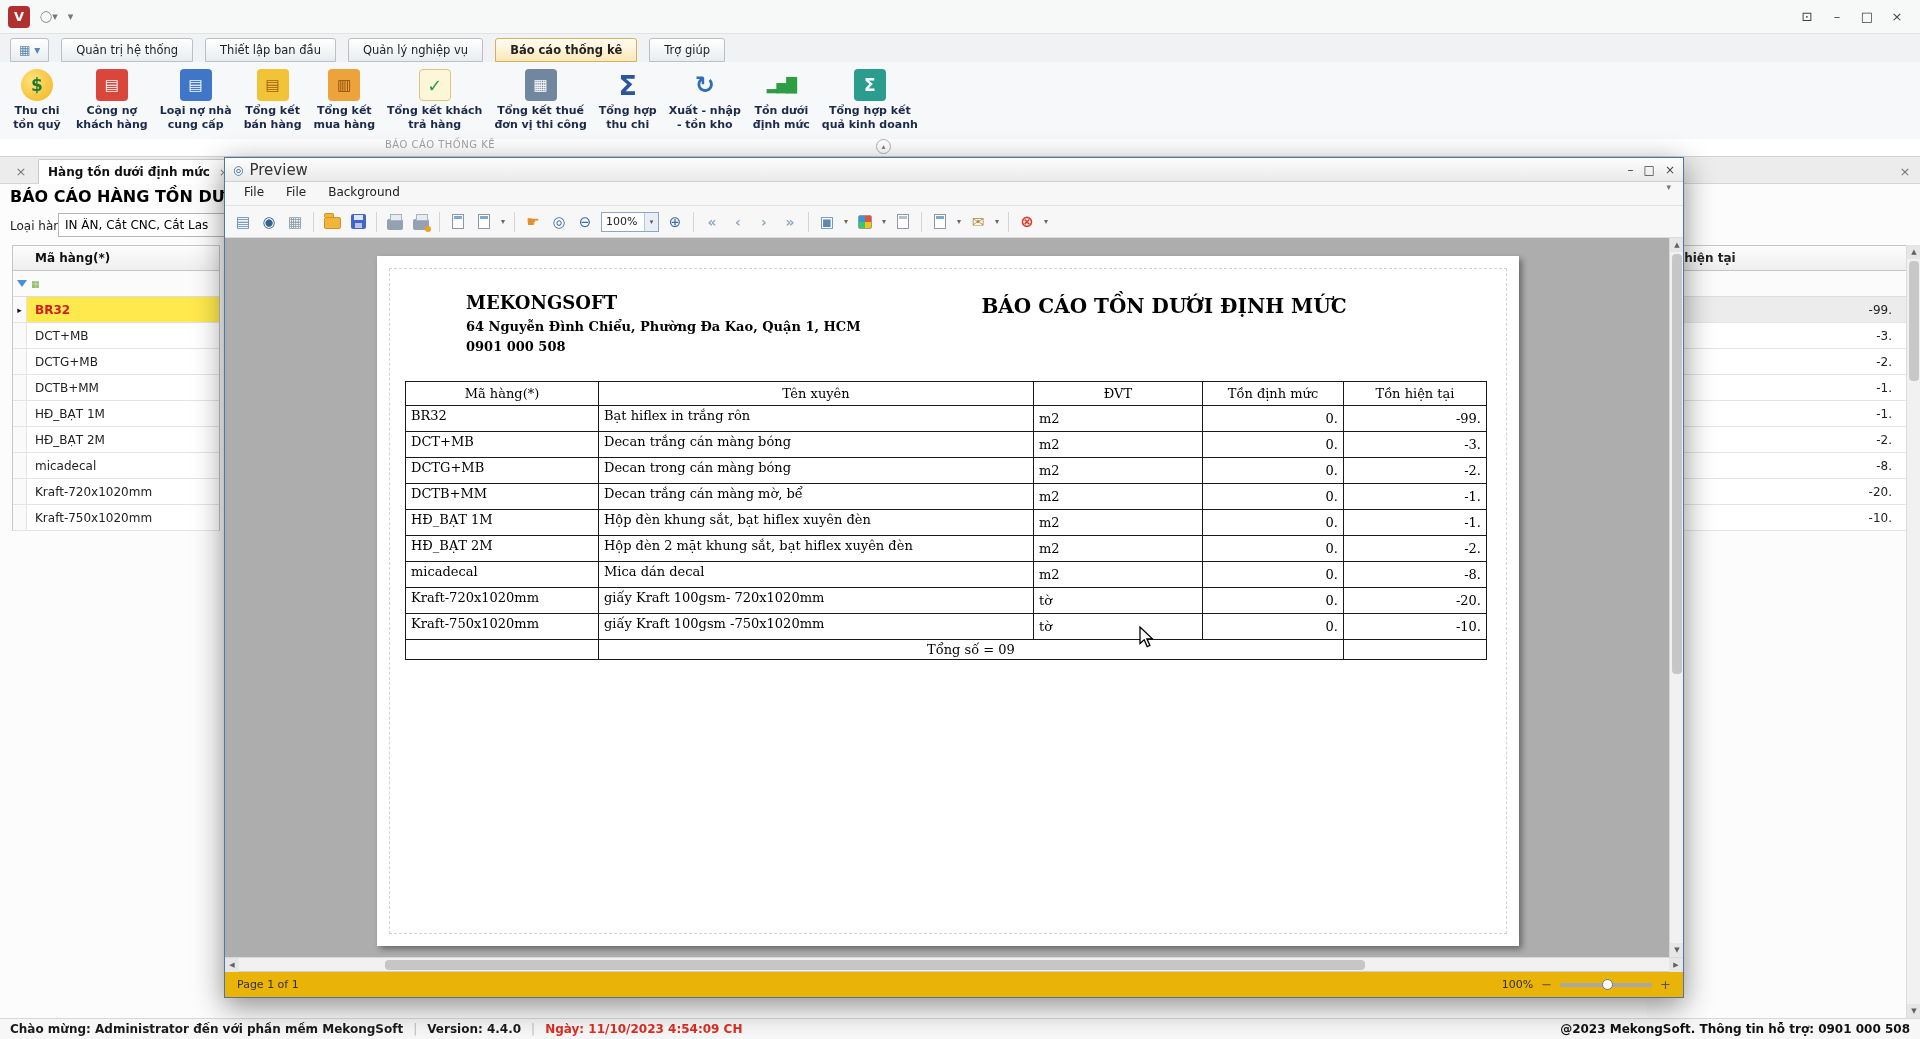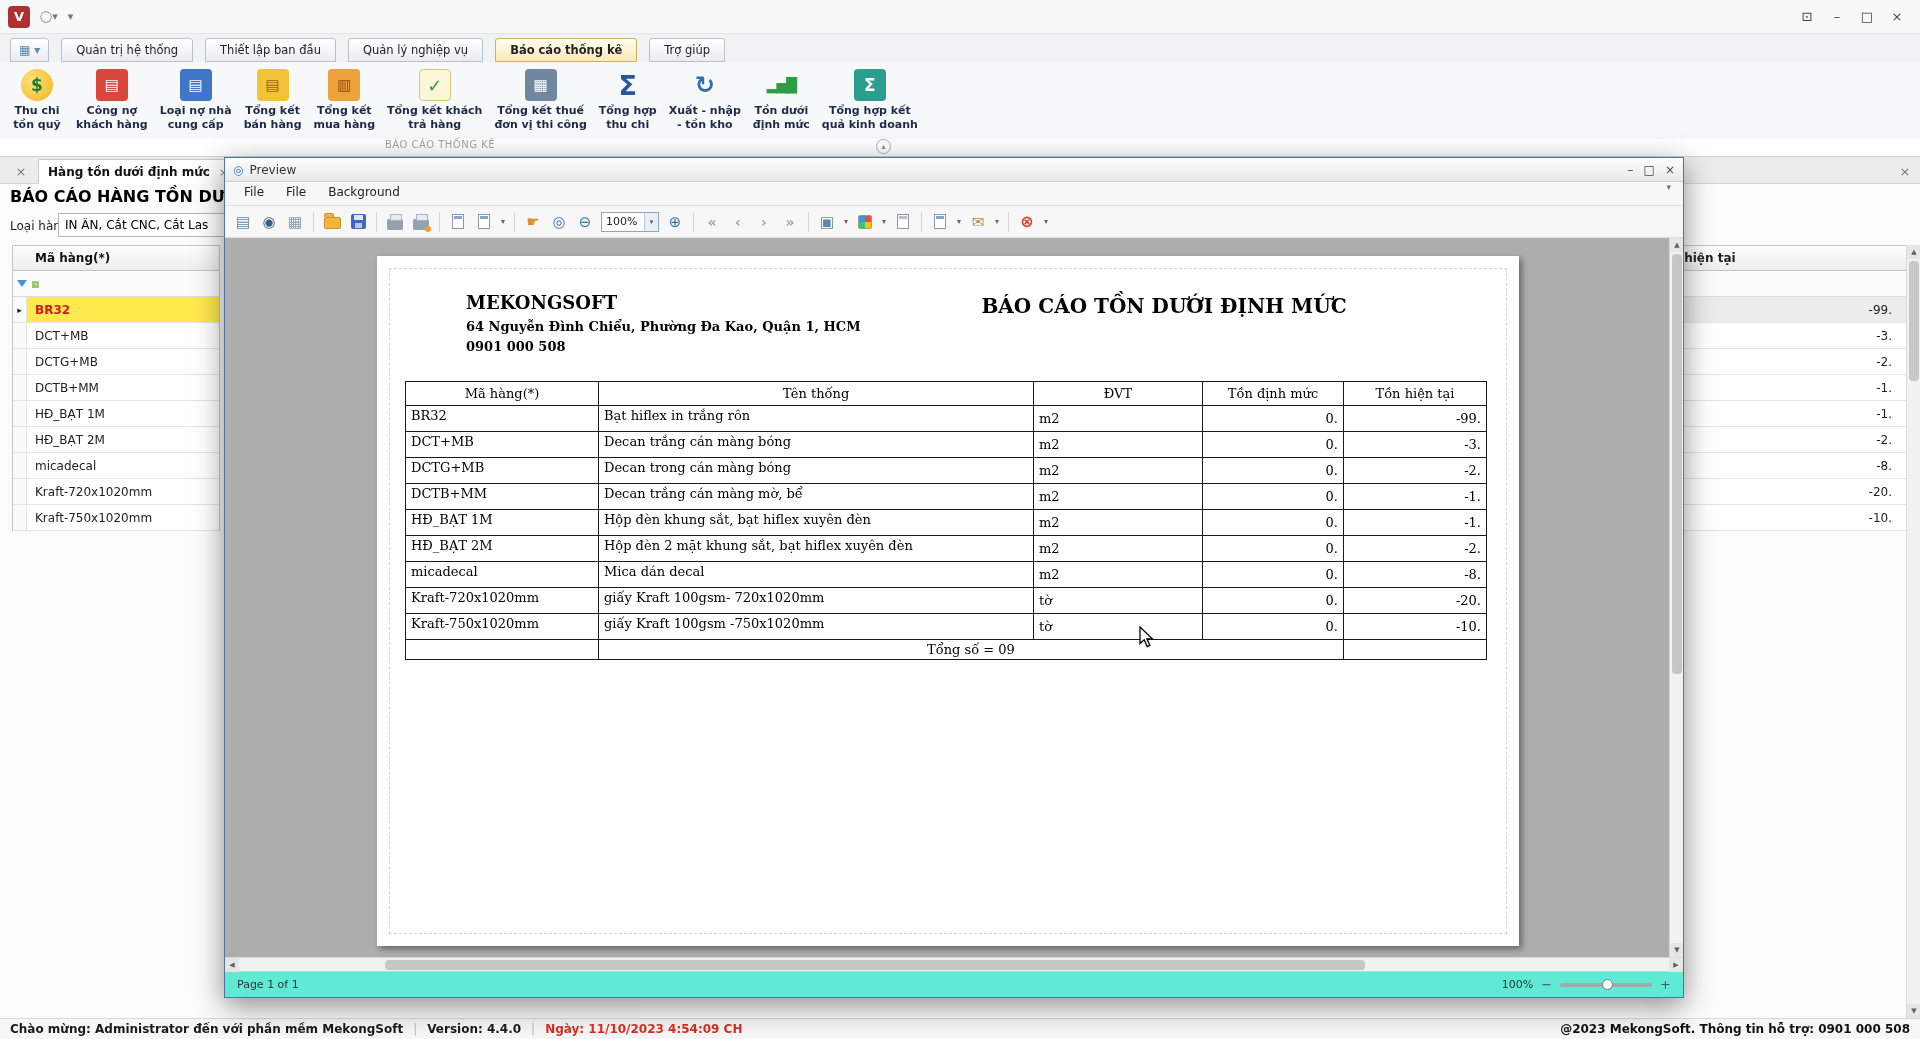--- a/index.html
+++ b/index.html
@@ -82,7 +82,7 @@
   
   #preview{position:absolute;left:224px;top:157px;width:1460px;height:841px;background:#f0f0f0;border:1px solid #4d76a3;box-shadow:0 8px 28px rgba(0,0,0,.45);display:flex;flex-direction:column;z-index:50}
   #pv-titlebar{height:24px;background:linear-gradient(#fdfdfd,#e9e9e9);border-bottom:1px solid #d0d0d0;display:flex;align-items:center;padding:0 8px;gap:6px}
-  #pv-titlebar .t{font-size:12px;color:#333}
+  #pv-titlebar .t{font-size:15px;color:#333}
   #pv-titlebar .ticon{color:#3a6ea5;font-size:12px}
   #pv-winbtns{margin-left:auto;display:flex;gap:10px;color:#444;font-size:12px}
   #pv-menubar{height:24px;background:#f7f7f7;border-bottom:1px solid #e2e2e2;display:flex;padding:0 8px}

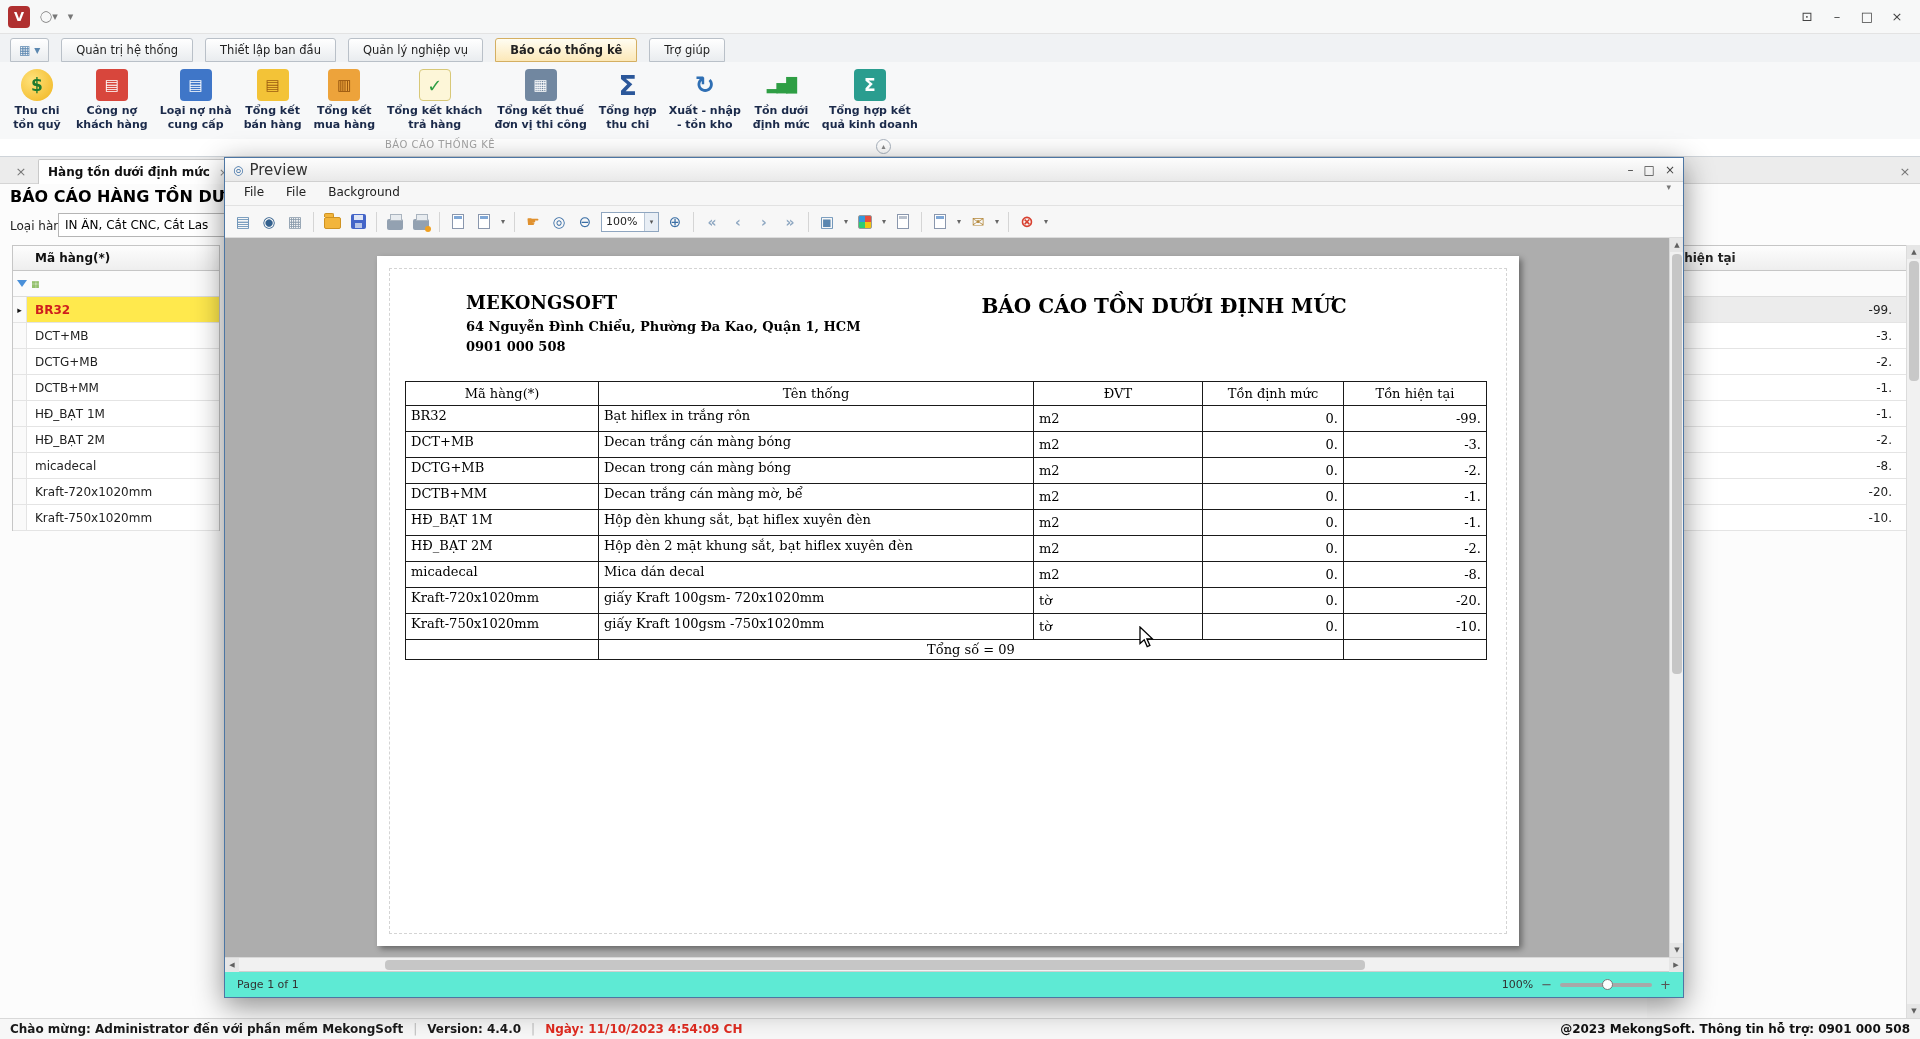--- a/index.html
+++ b/index.html
@@ -398,7 +398,7 @@
           <thead>
             <tr>
               <th>Mã hàng(*)</th>
-              <th>Tên thống</th>
+              <th>Tên xuyên</th>
               <th>ĐVT</th>
               <th>Tồn định mức</th>
               <th>Tồn hiện tại</th>

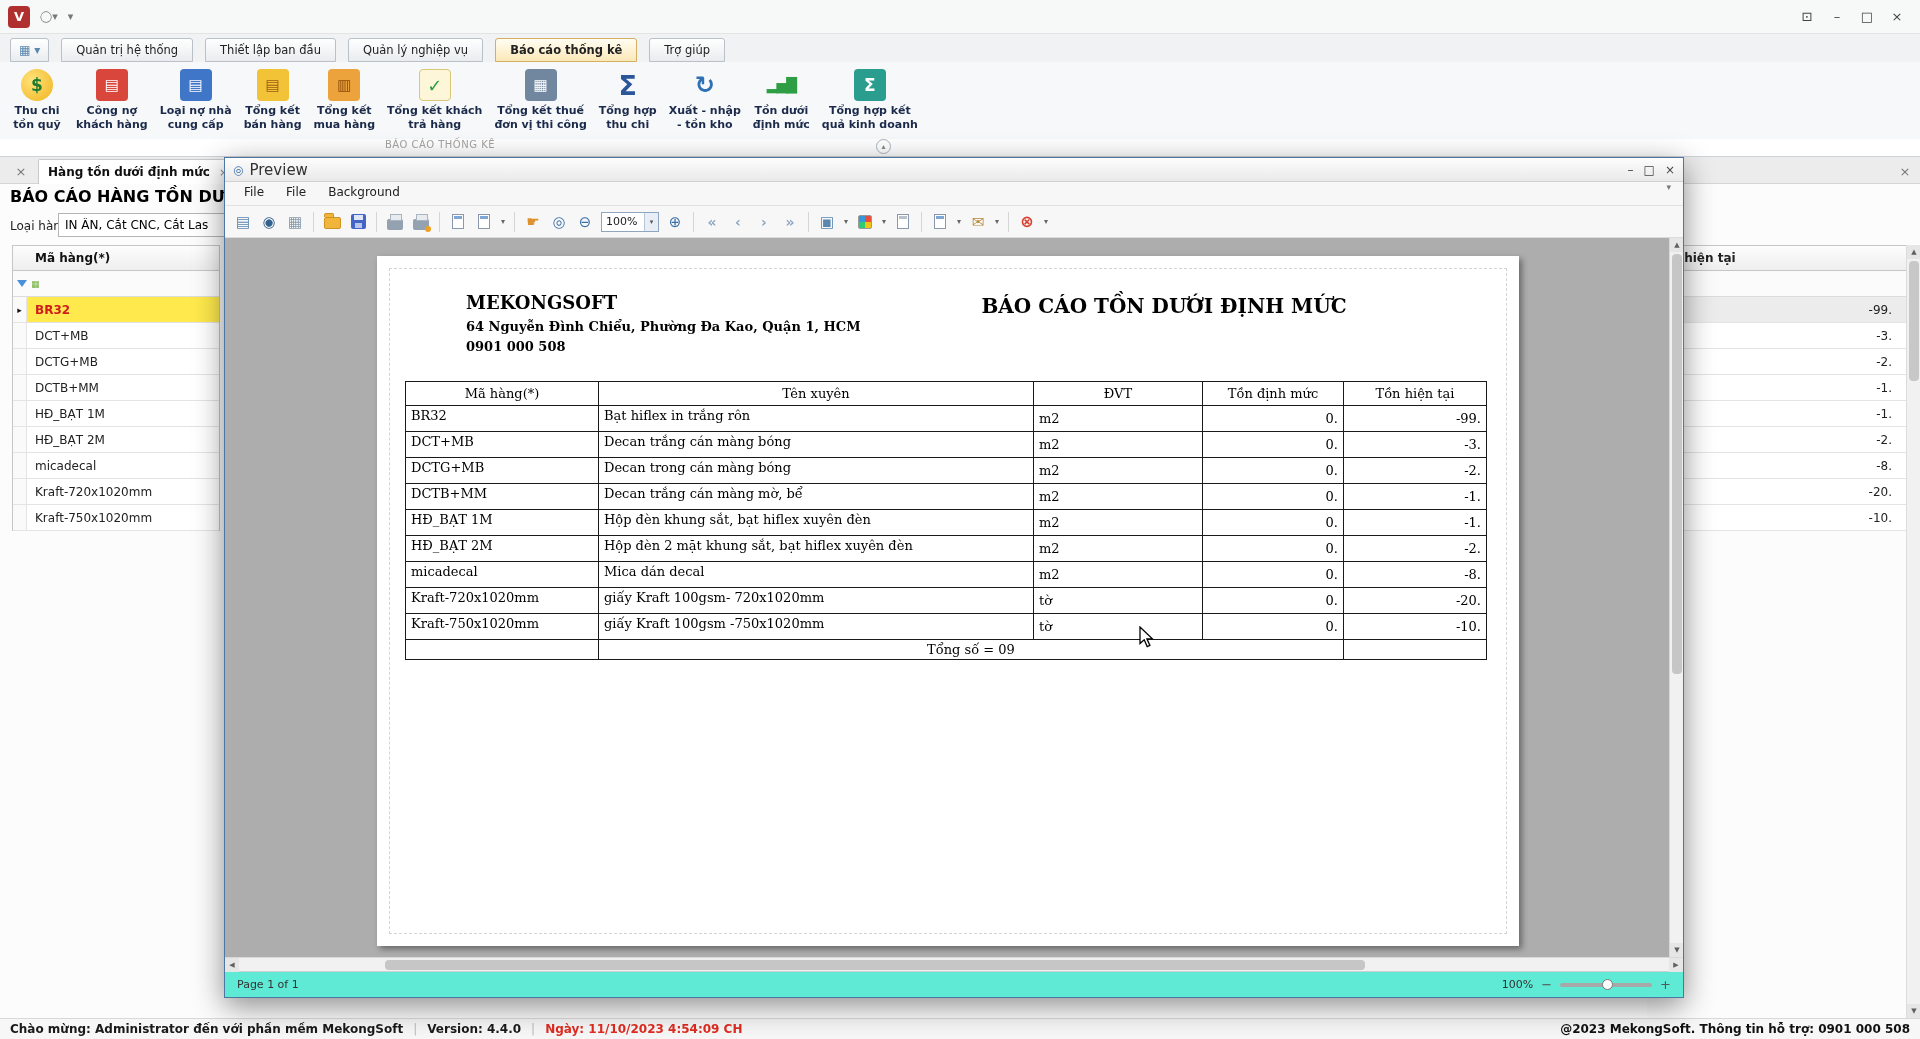--- a/index.html
+++ b/index.html
@@ -132,7 +132,7 @@
   #doc-table td.unit{vertical-align:middle}
   #doc-table tr.foot td{height:18px;text-align:center;vertical-align:middle}
 
-  #pv-statusbar{height:26px;background:#5eead4;border-top:1px solid #cfcfcf;display:flex;align-items:center;padding:0 12px;font-size:11px;color:#333}
+  #pv-statusbar{height:26px;background:#eab308;border-top:1px solid #cfcfcf;display:flex;align-items:center;padding:0 12px;font-size:11px;color:#333}
   #pv-zoomctrl{margin-left:auto;display:flex;align-items:center;gap:8px}
   .ztrack{width:92px;height:4px;background:#a8a8a8;border-radius:2px;position:relative}
   .zknob{position:absolute;left:42px;top:-4px;width:11px;height:11px;border-radius:50%;background:#fdfdfd;border:1px solid #777}

